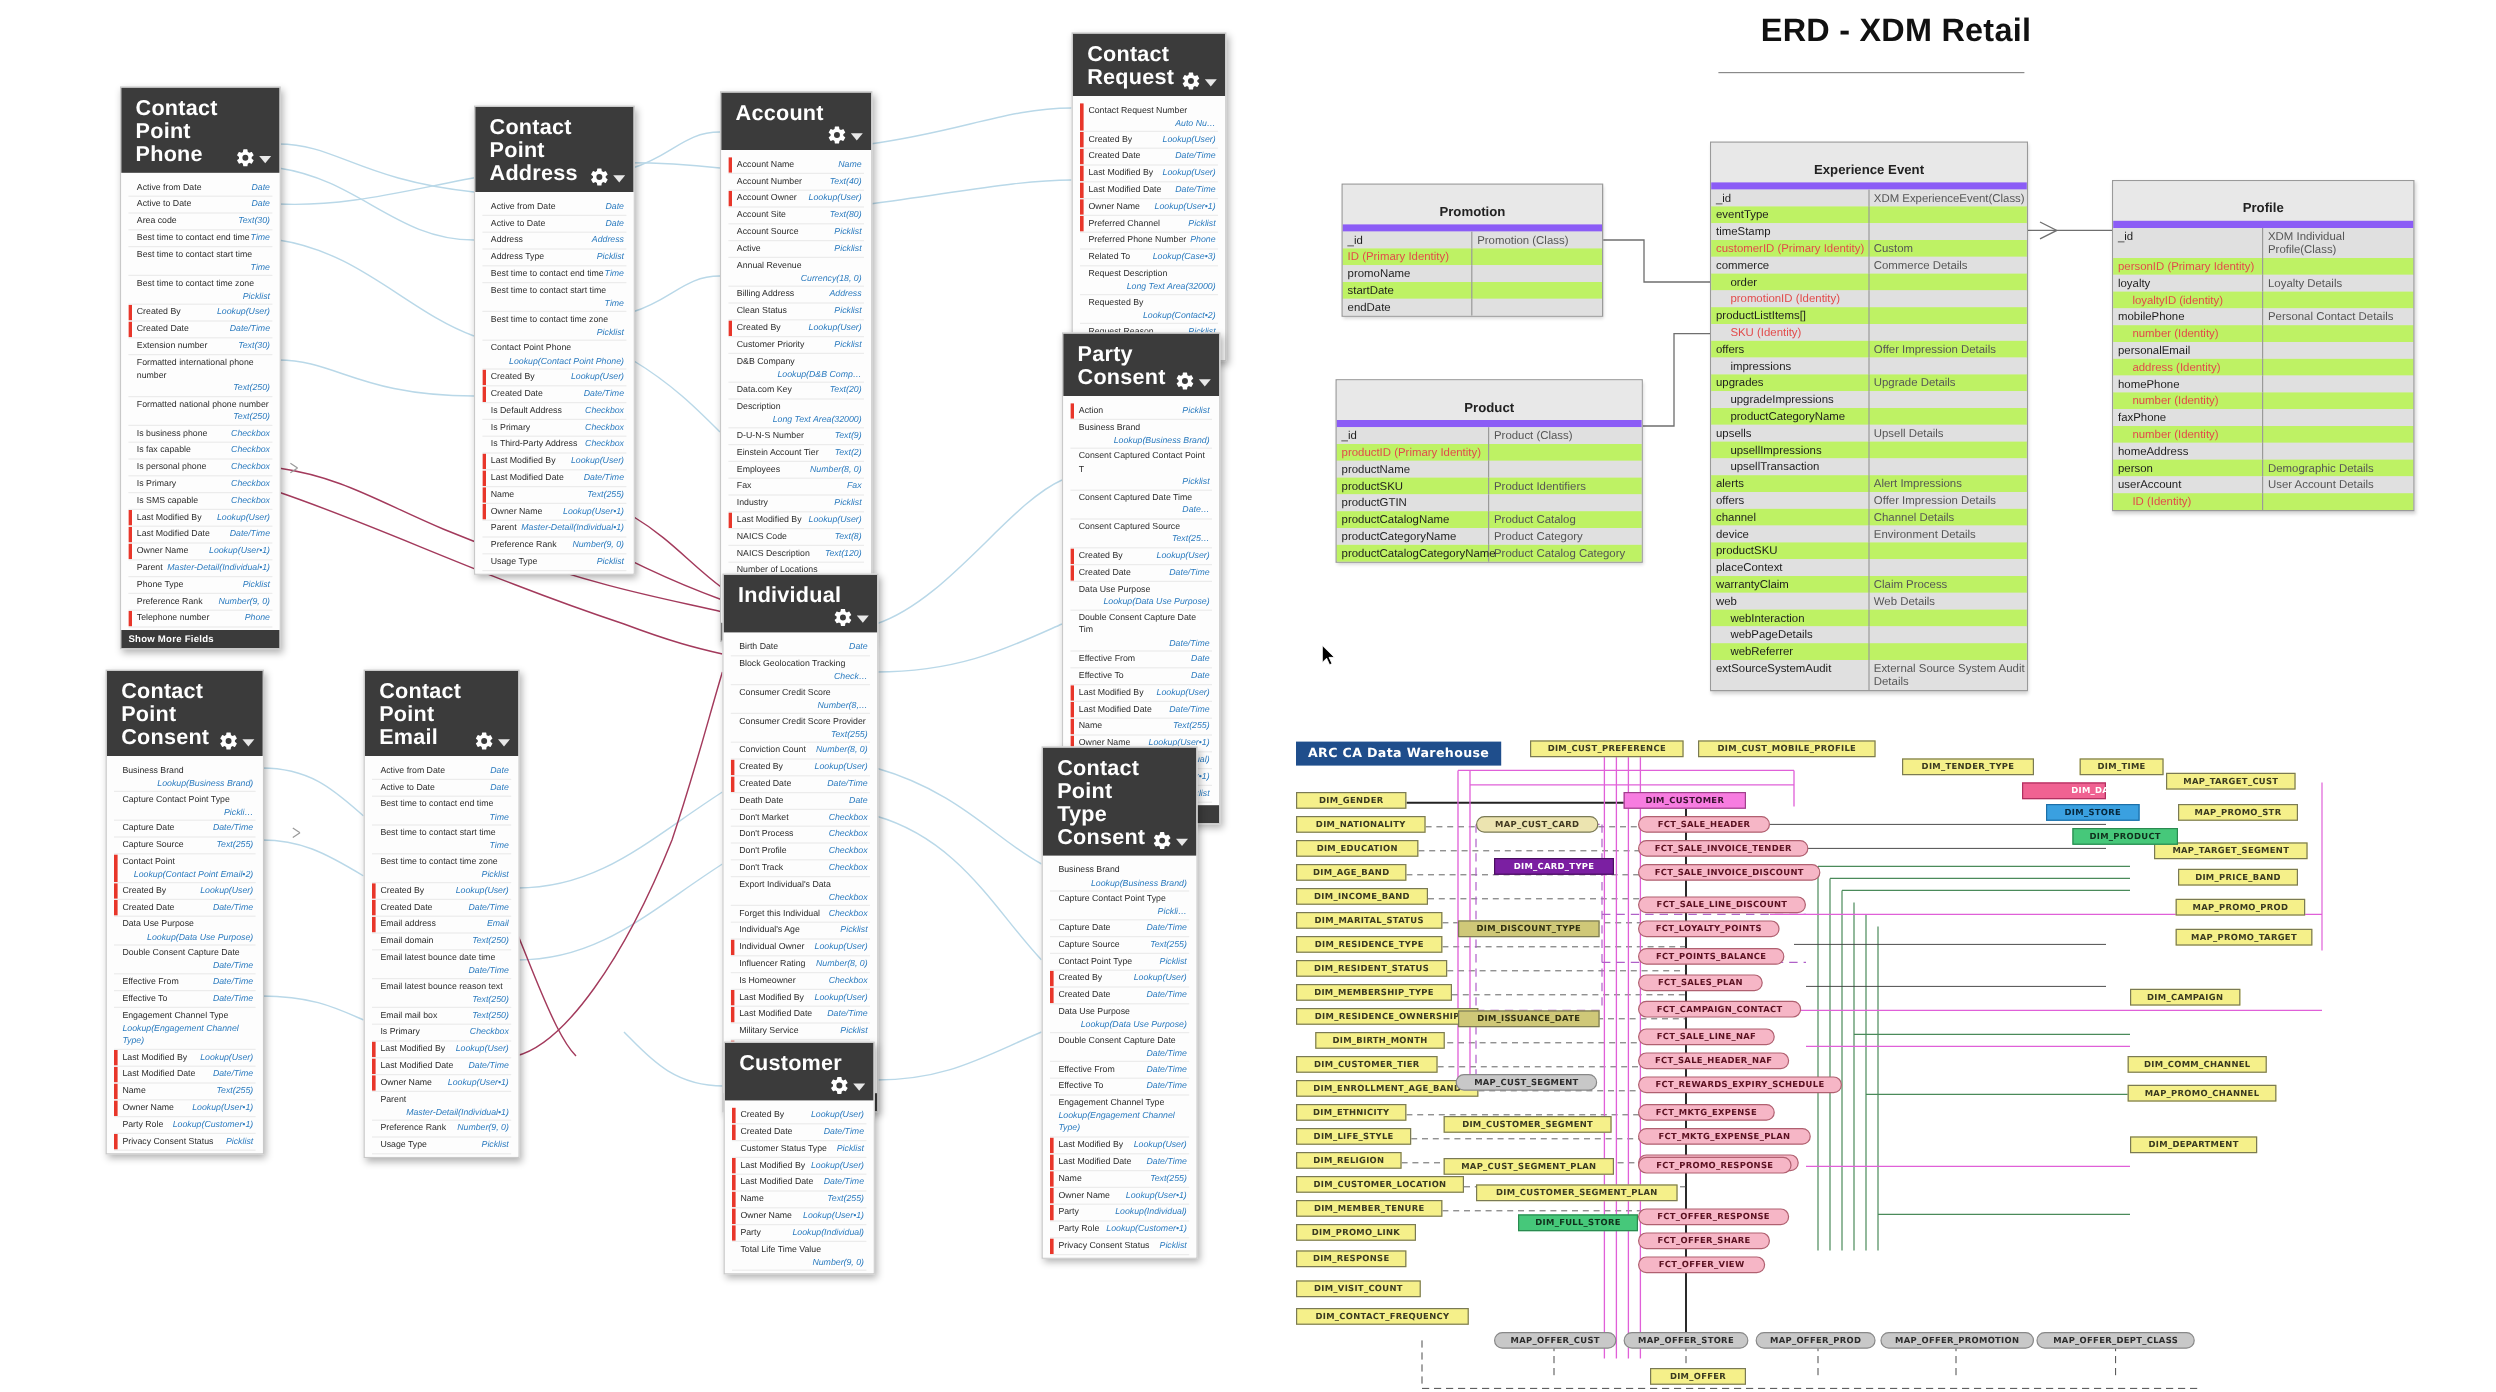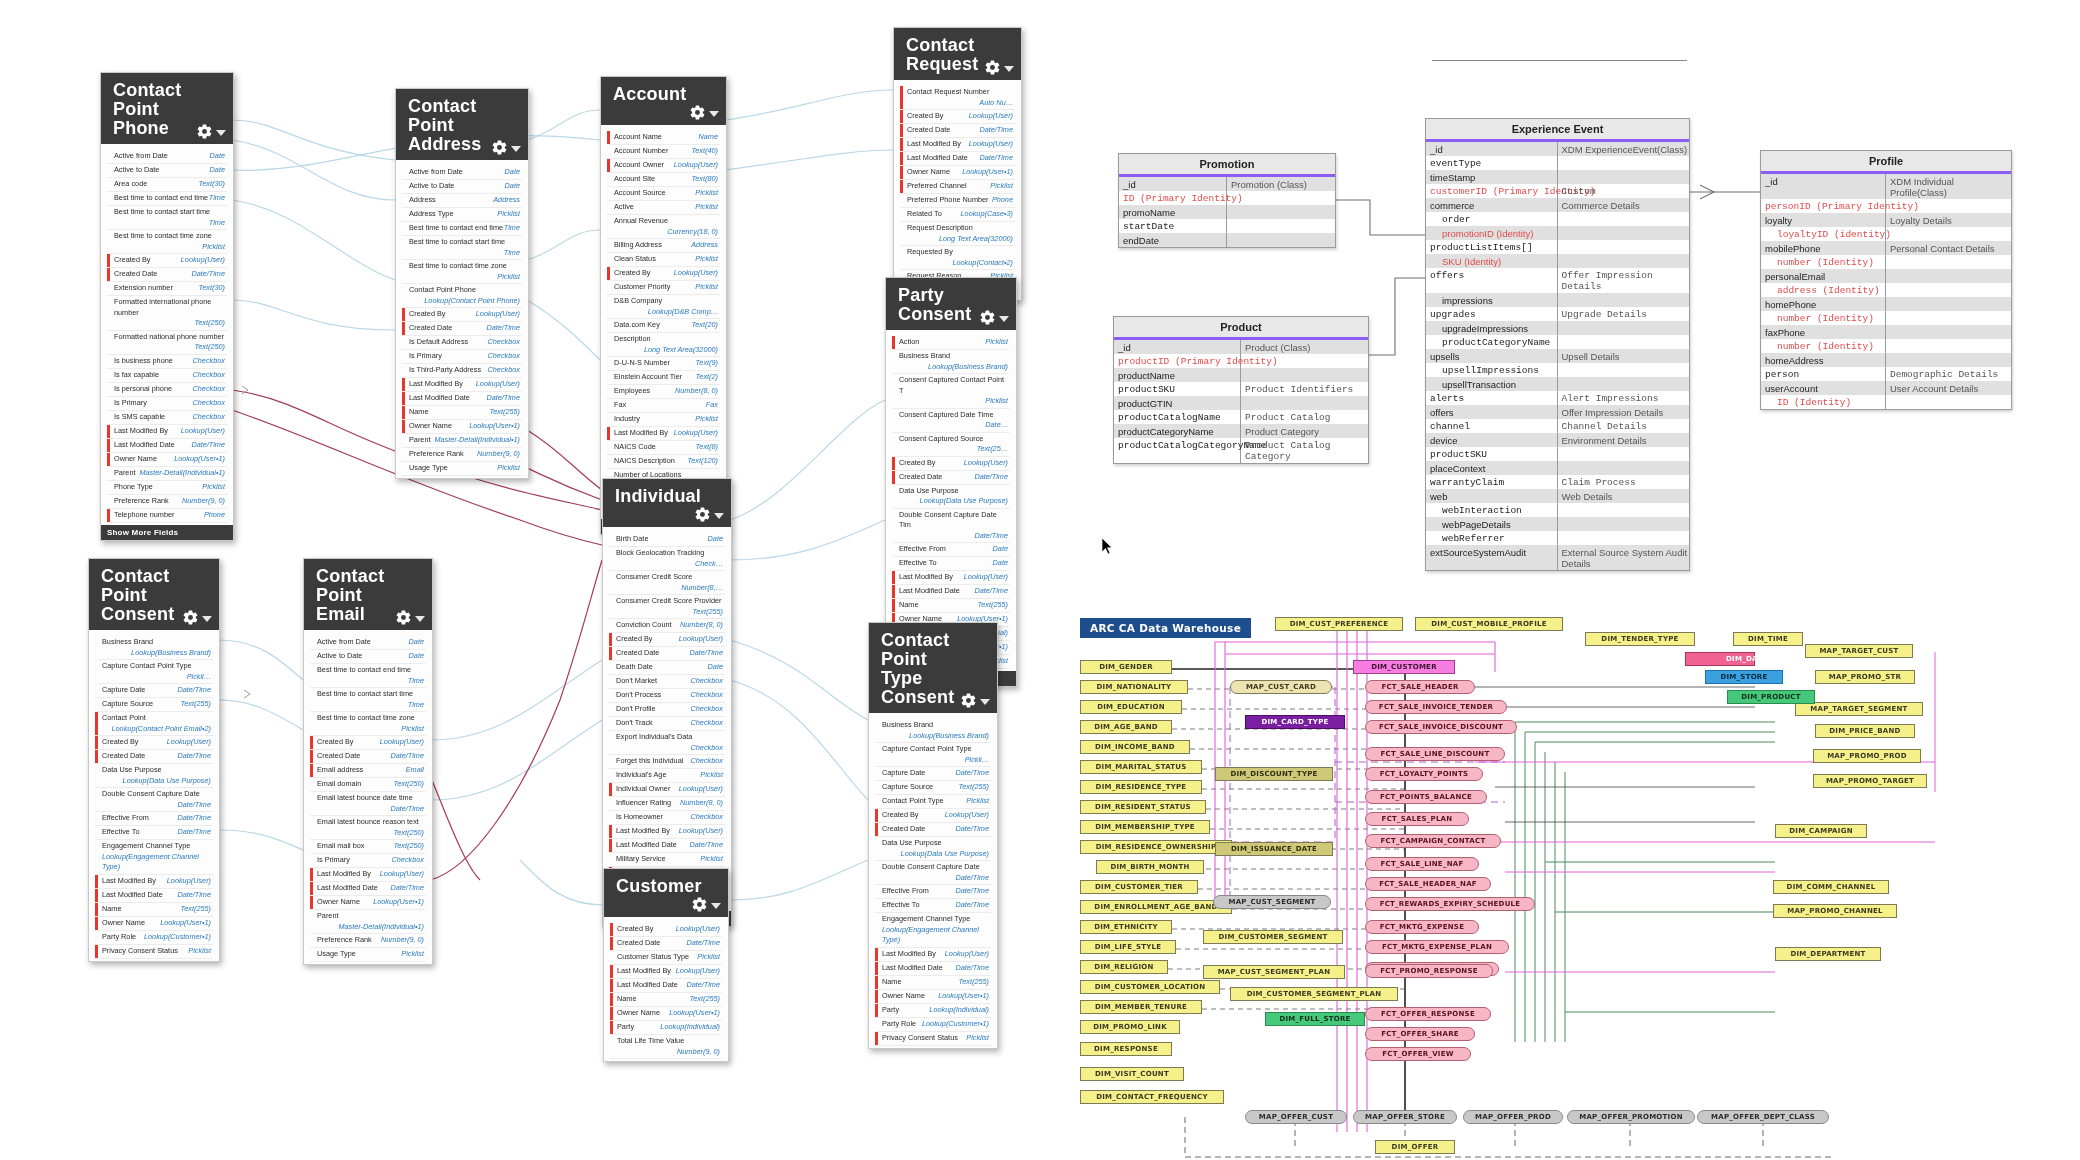--- a/index.html
+++ b/index.html
@@ -127,6 +127,7 @@
     </g>
   </svg>
 
+  <div class="abs" id="erd-title">ERD - XDM Retail</div>
   <div class="abs" id="title-rule"></div>
 
   <div id="sf-layer">

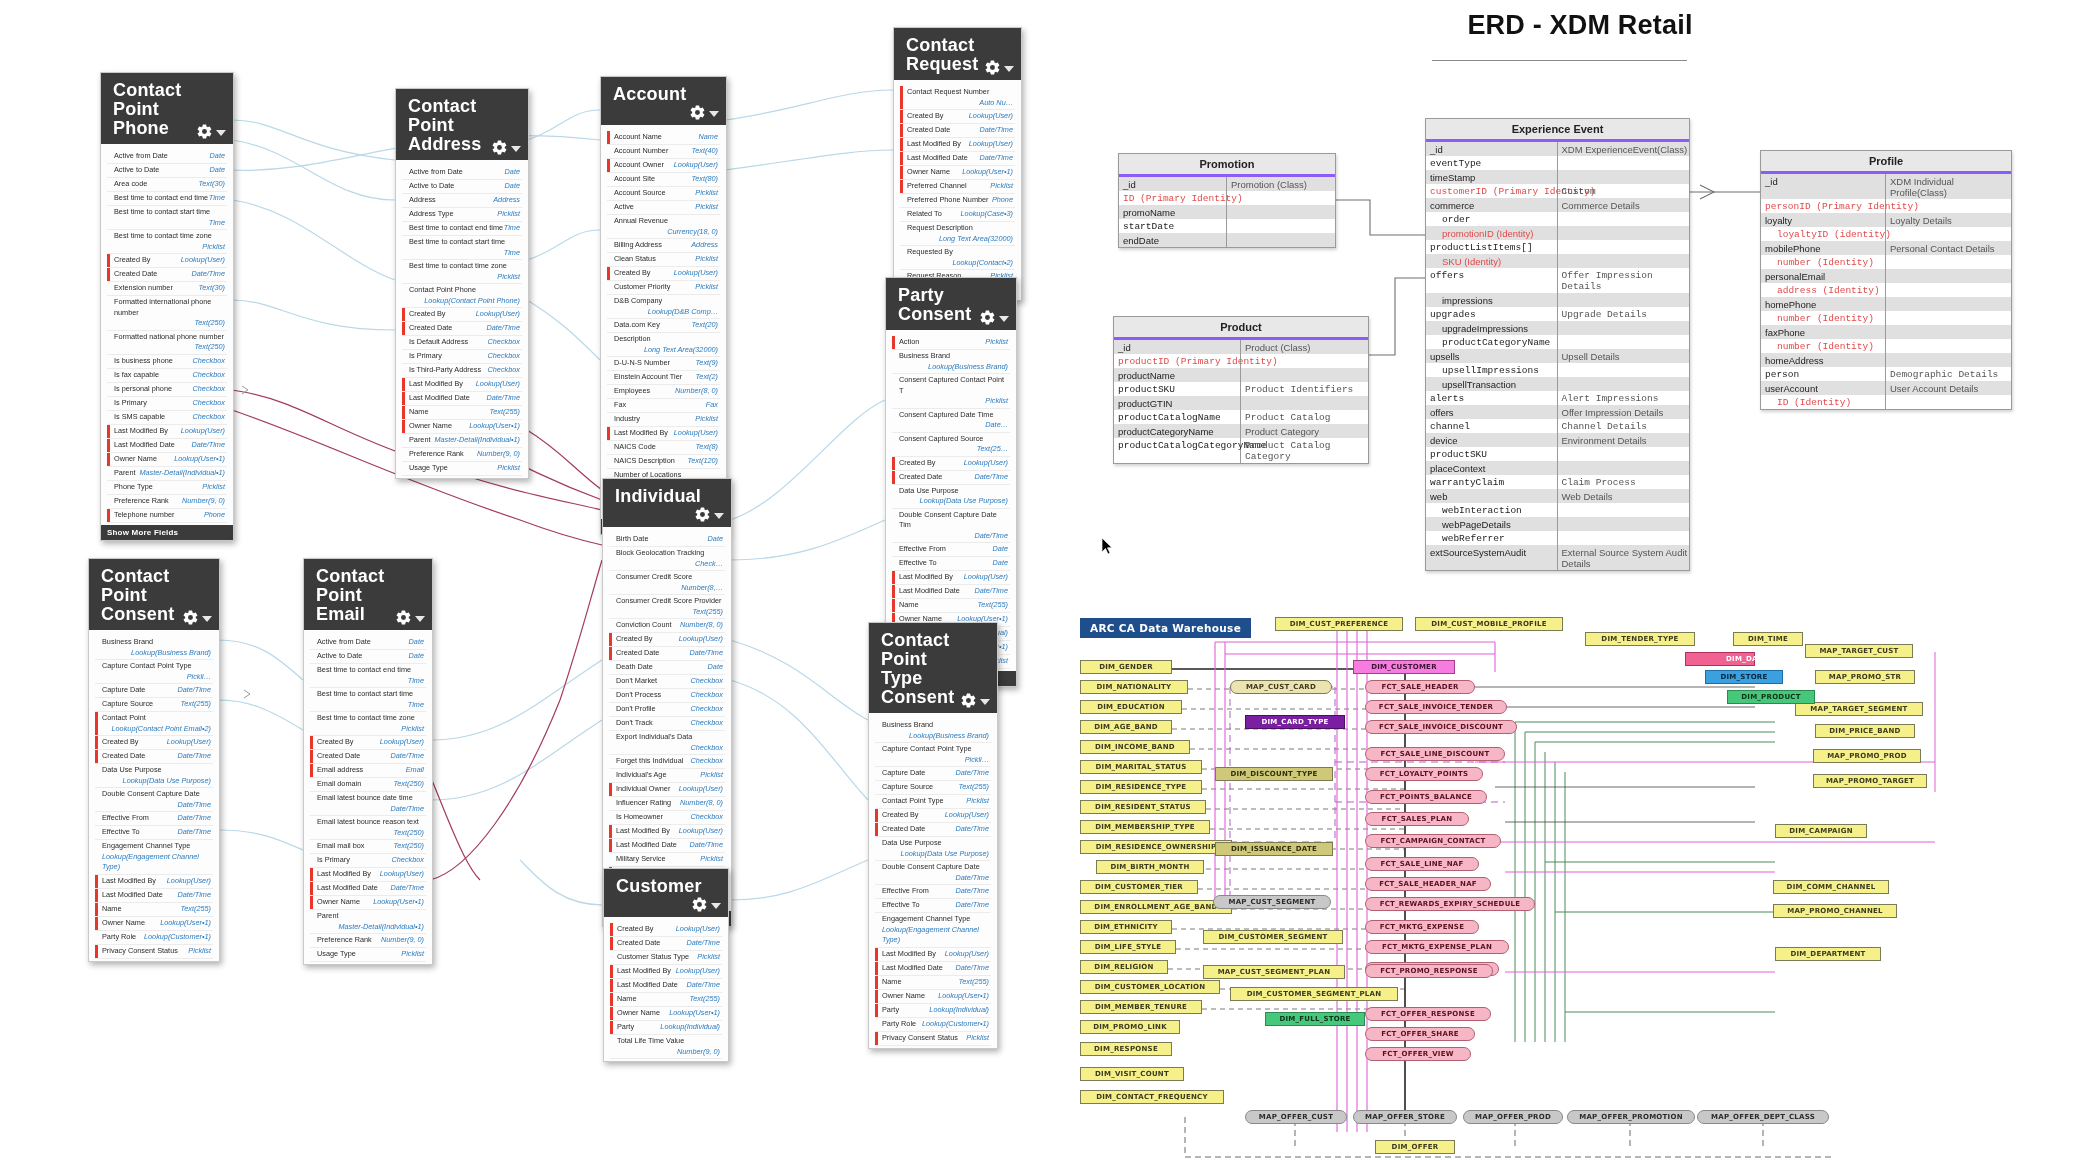--- a/index.html
+++ b/index.html
@@ -41,7 +41,7 @@
   .xt{position:absolute;background:#e3e3e3;border:1px solid #9a9a9a;
     box-shadow:1px 2px 3px rgba(0,0,0,.18);}
   .xt-h{text-align:center;font-size:11px;font-weight:bold;color:#222;
-    padding:4px 0 4px 0;background:#e8e8e8;border-bottom:3px solid #8b5cf6;}
+    padding:17px 0 4px 0;background:#e8e8e8;border-bottom:6px solid #8b5cf6;}
   .xr{display:flex;font-size:9.5px;color:#1c1c1c;min-height:13px;}
   .xr.odd{background:#ffffff;font-family:Liberation Mono, monospace;}
   .xr.even{background:#e0e0e0;}

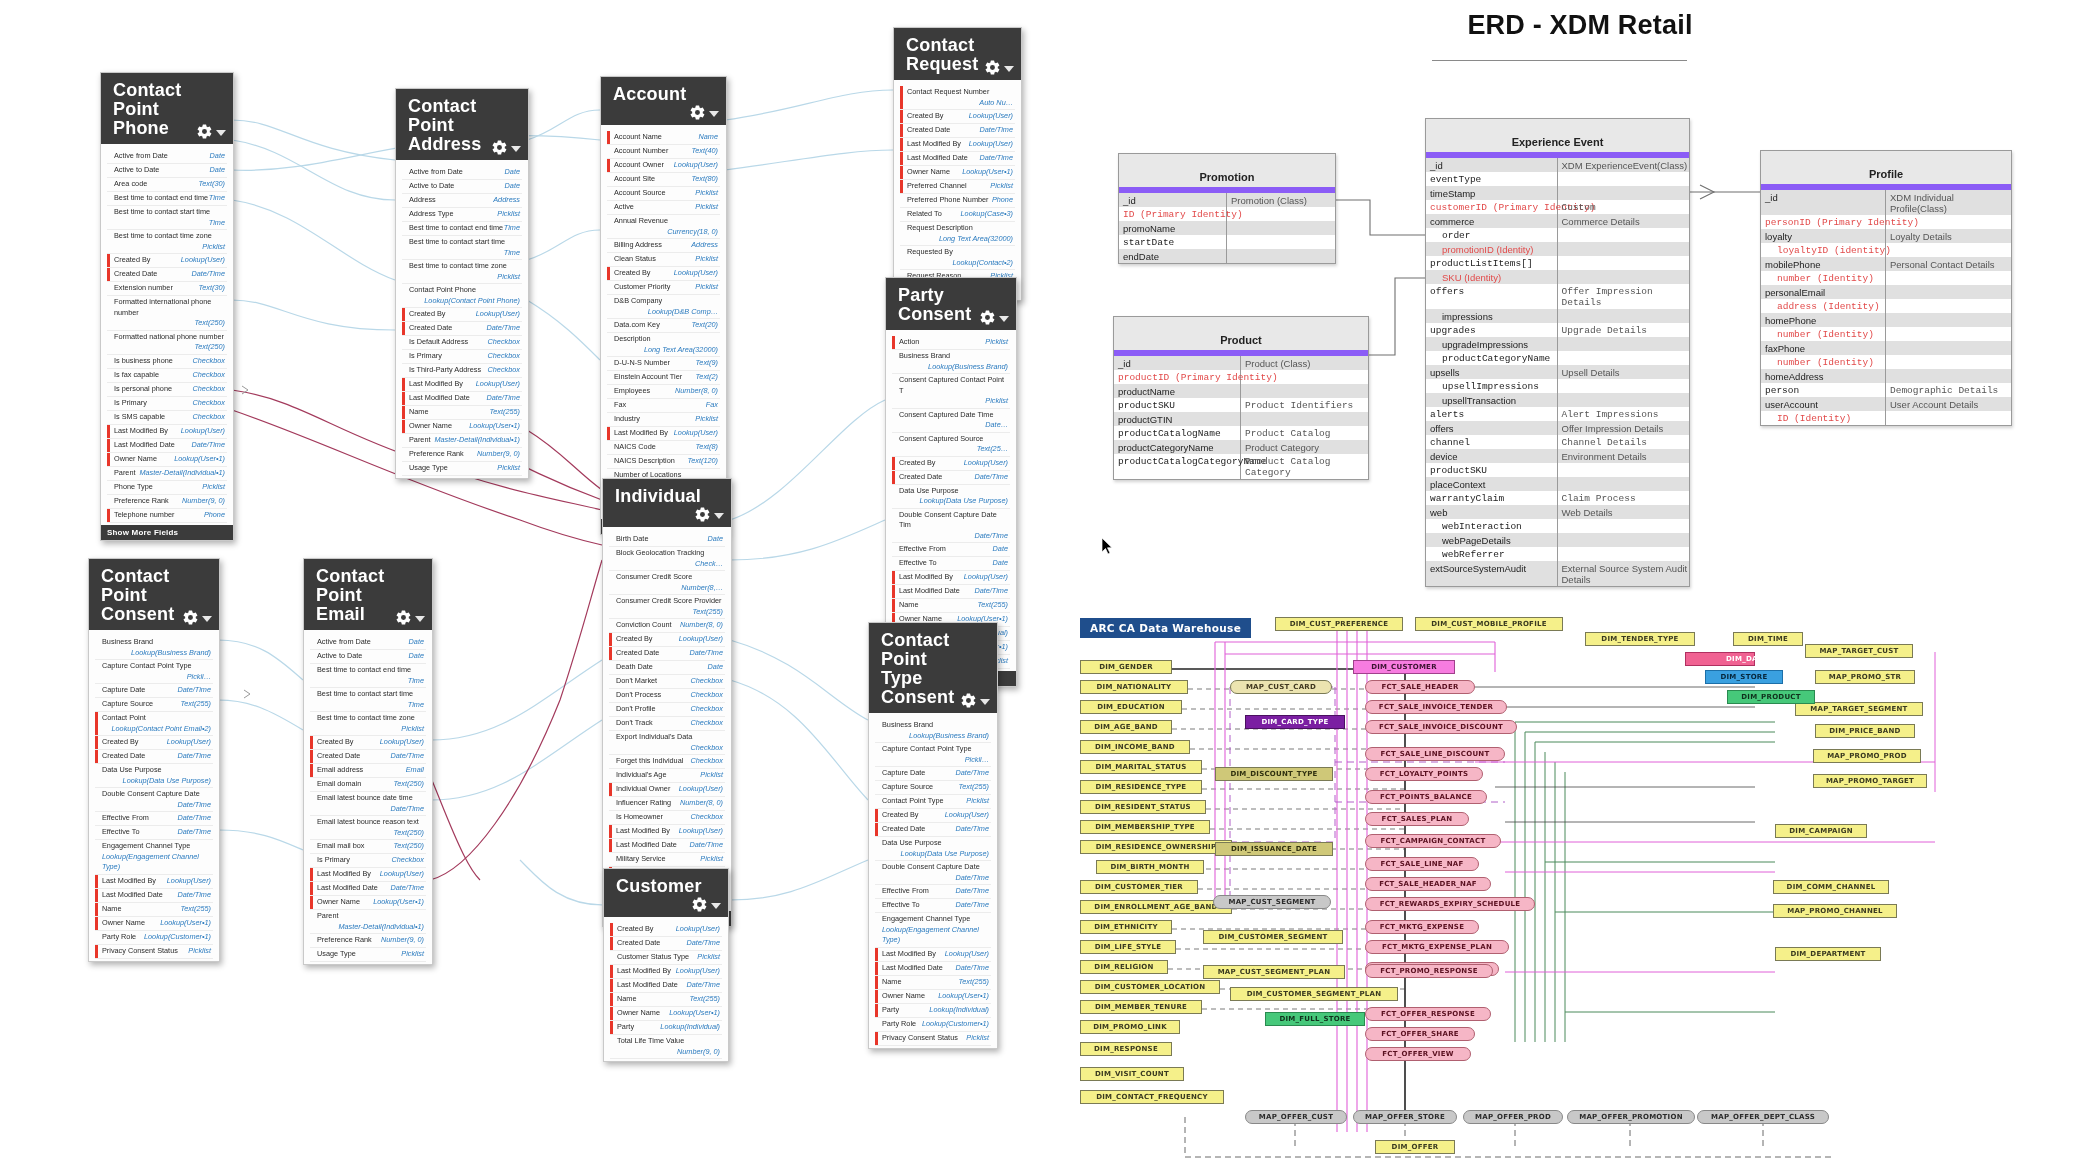--- a/index.html
+++ b/index.html
@@ -43,7 +43,7 @@
   .xt-h{text-align:center;font-size:11px;font-weight:bold;color:#222;
     padding:17px 0 4px 0;background:#e8e8e8;border-bottom:6px solid #8b5cf6;}
   .xr{display:flex;font-size:9.5px;color:#1c1c1c;min-height:13px;}
-  .xr.odd{background:#ffffff;font-family:Liberation Mono, monospace;}
+  .xr.odd{background:#bef264;}
   .xr.even{background:#e0e0e0;}
   .xr .c1{width:50%;padding:1.5px 0 1.5px 4px;border-right:1px solid #9a9a9a;
     box-sizing:border-box;white-space:nowrap;}

